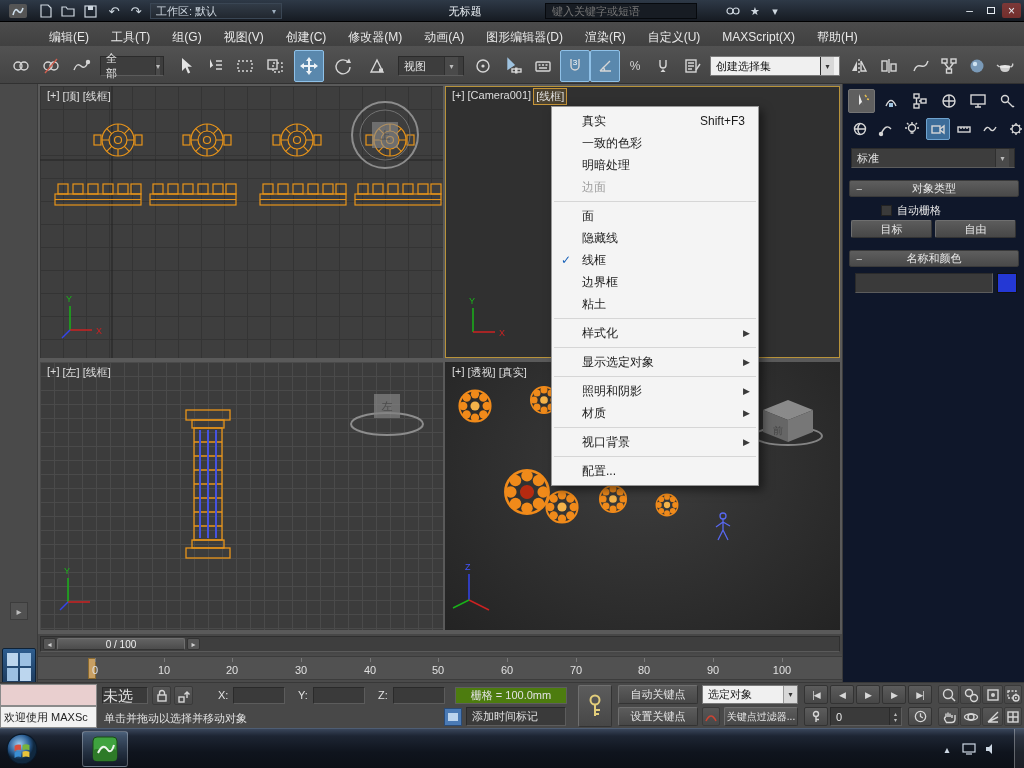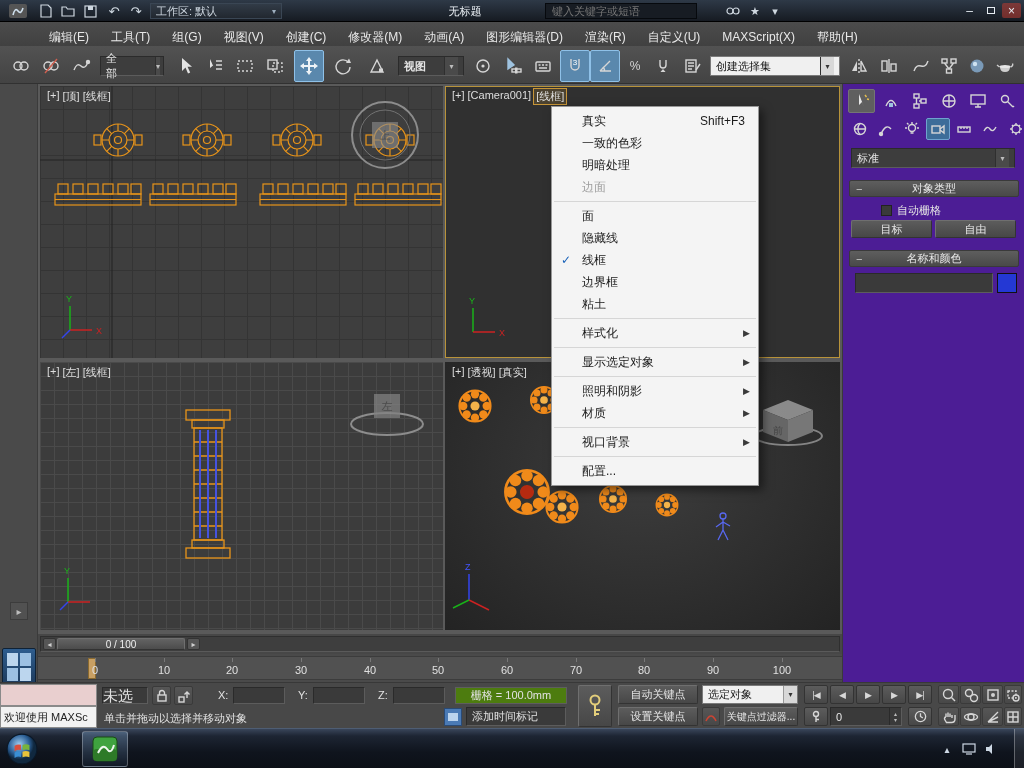--- a/index.html
+++ b/index.html
@@ -209,7 +209,7 @@
           <rect x="12" y="12.5" width="4" height="3.5" fill="#d6d6d6" stroke="none"></rect>
         </svg>
       </div>
-    <div class="dd" style="left:398px;width:66px;font-weight:bold;">
+    <div class="dd" style="left:398px;width:66px;">
         <span>视图</span>
         <span class="arr">▾</span>
       </div>

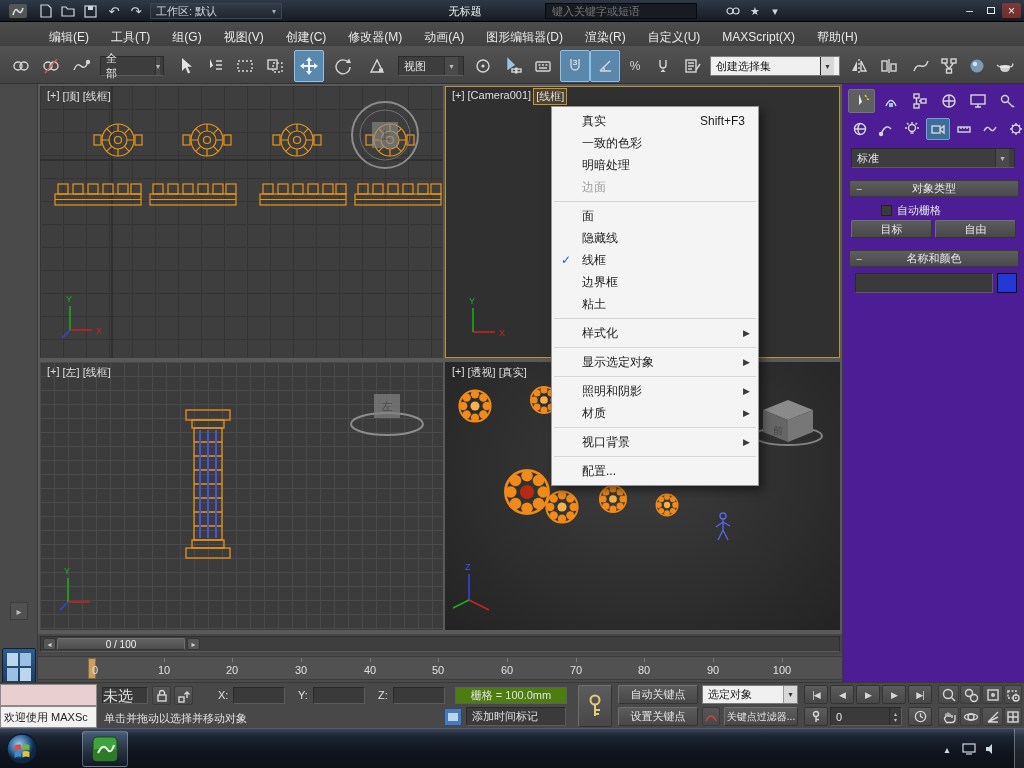--- a/index.html
+++ b/index.html
@@ -48,7 +48,7 @@
   .cm-row.disabled{color:#9e9e9e;}
   .cm-sep{height:1px;background:#d6d6d6;margin:3px 2px;}
   
-  #cmdpanel{position:absolute;left:842px;top:84px;width:182px;height:598px;background:#4c1d95;border-left:1px solid #3a3a3a;}
+  #cmdpanel{position:absolute;left:842px;top:84px;width:182px;height:598px;background:#0f172a;border-left:1px solid #3a3a3a;}
   .cp-tab{position:absolute;width:27px;height:24px;display:flex;align-items:center;justify-content:center;border:1px solid transparent;border-radius:2px;}
   .cp-tab.active{background:#5f5f5f;border-color:#757575;}
   .cp-sub{position:absolute;width:24px;height:22px;display:flex;align-items:center;justify-content:center;border:1px solid transparent;border-radius:2px;}

